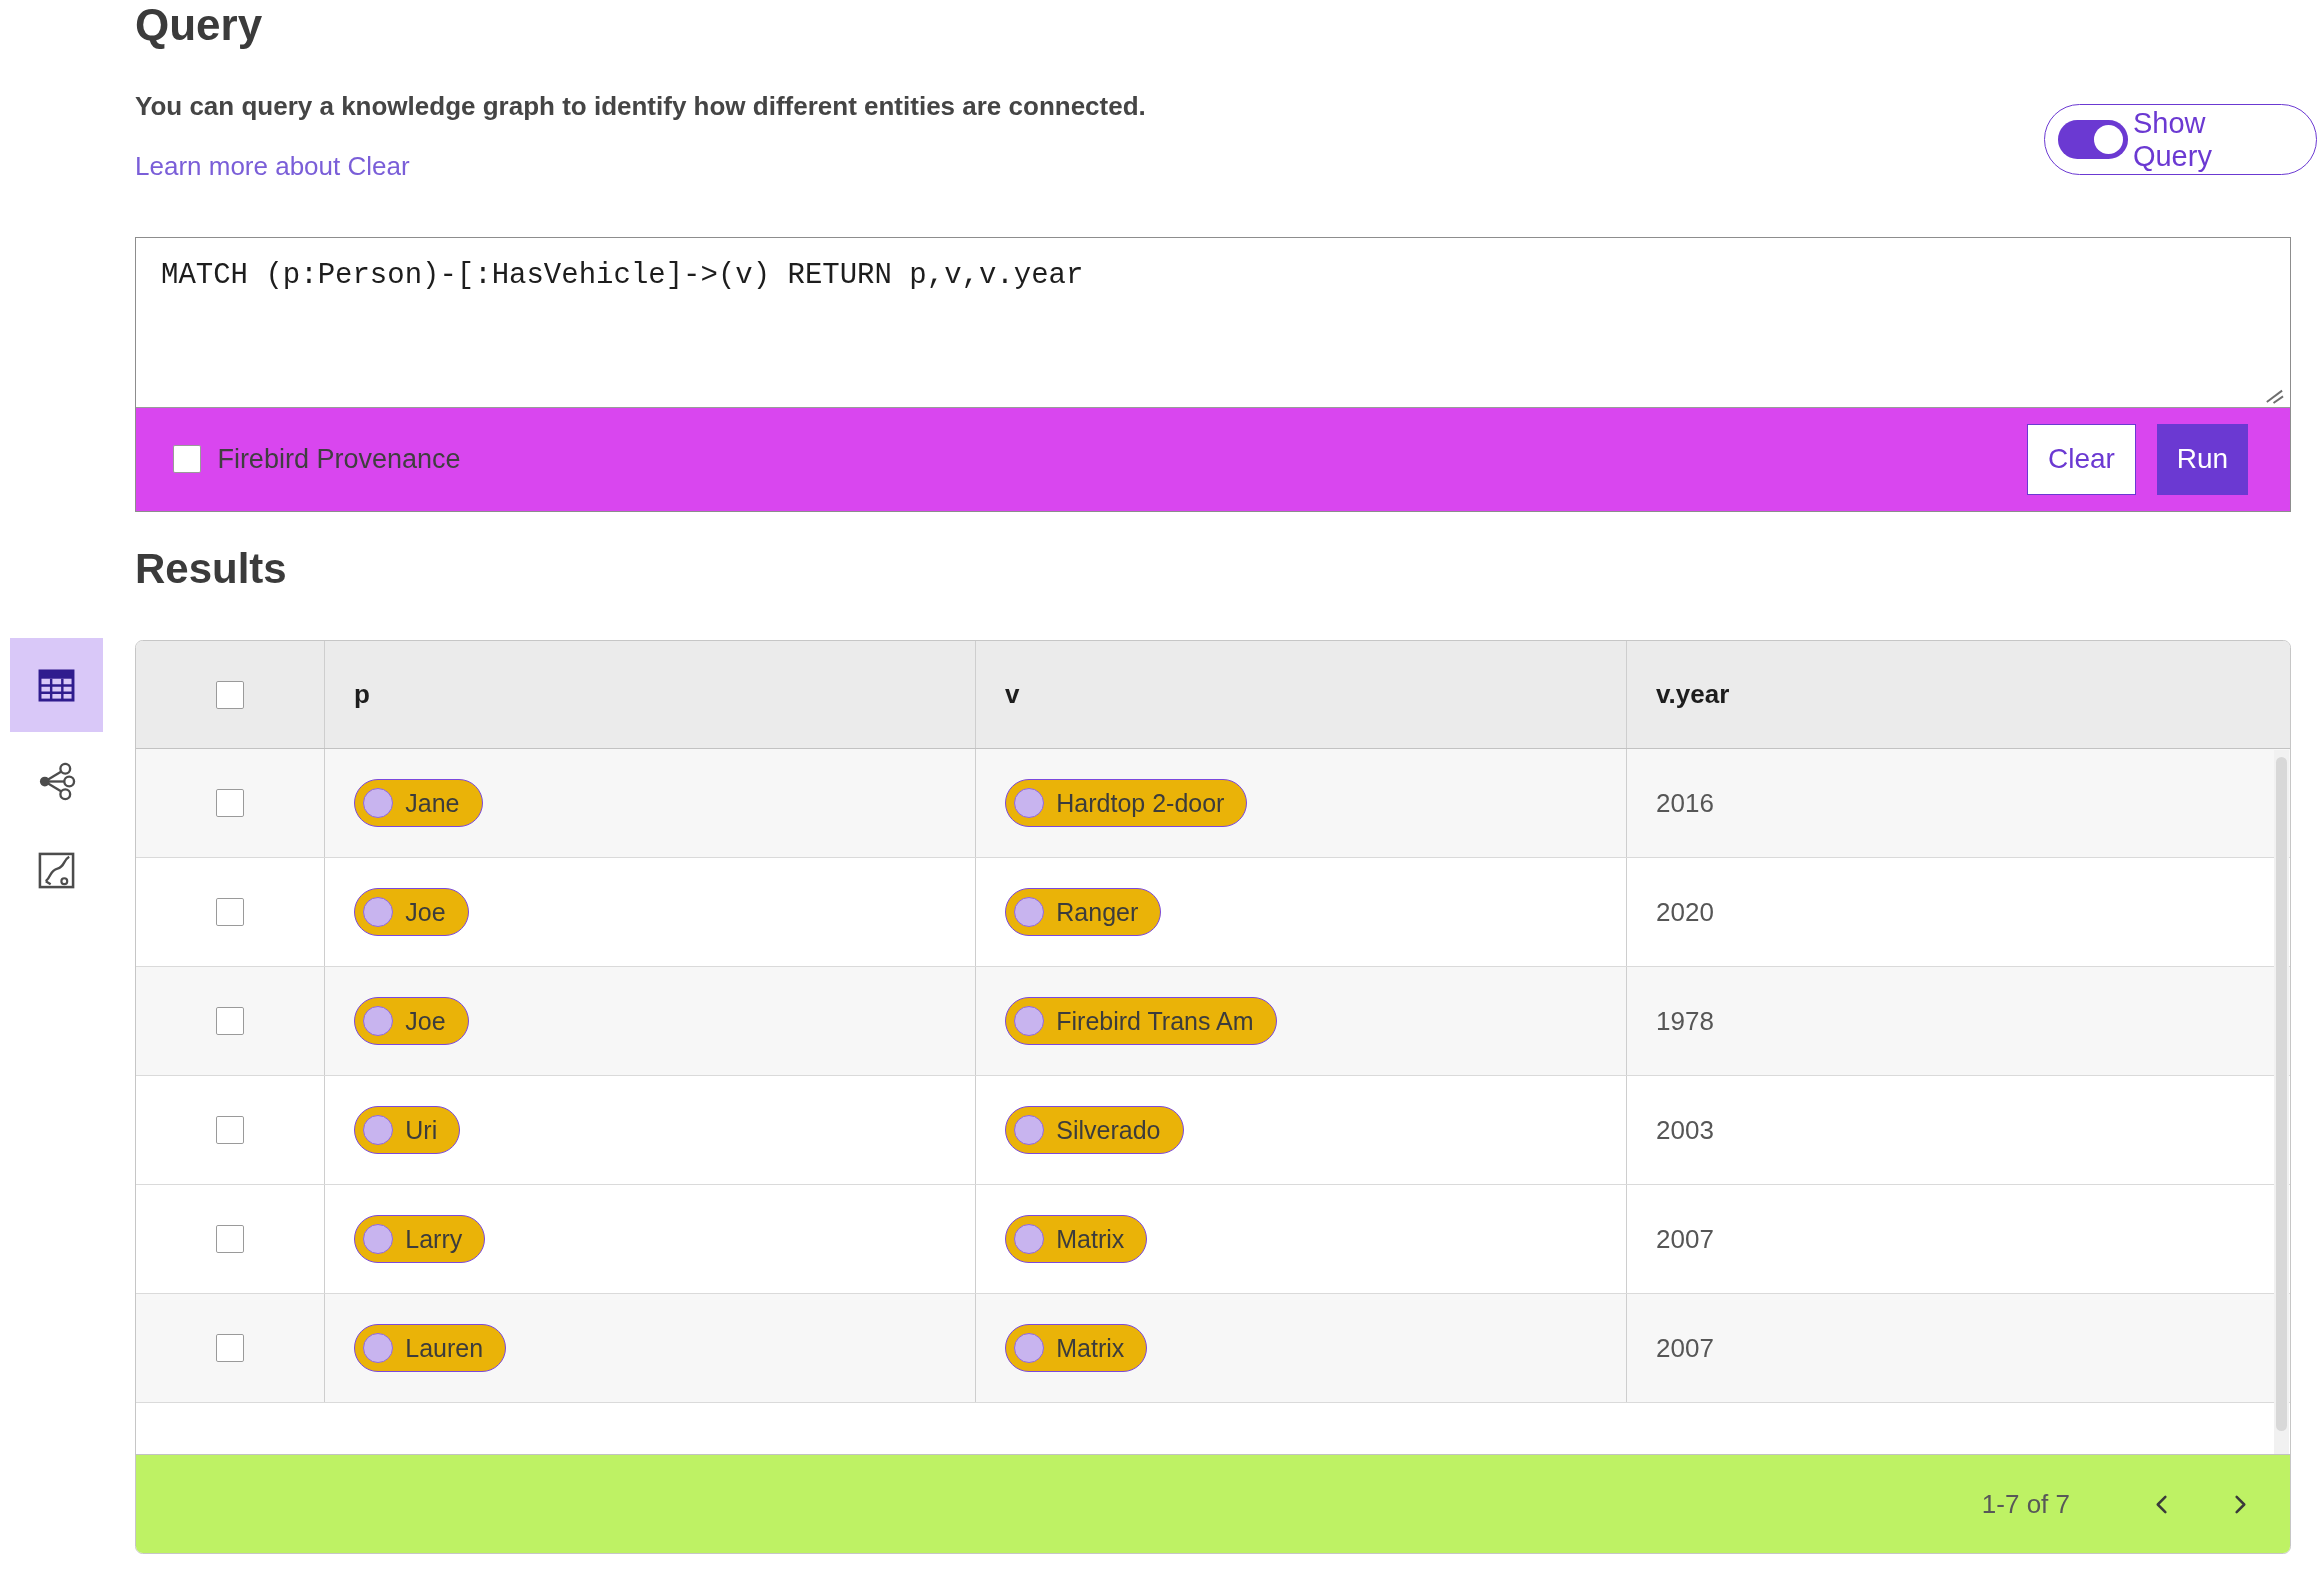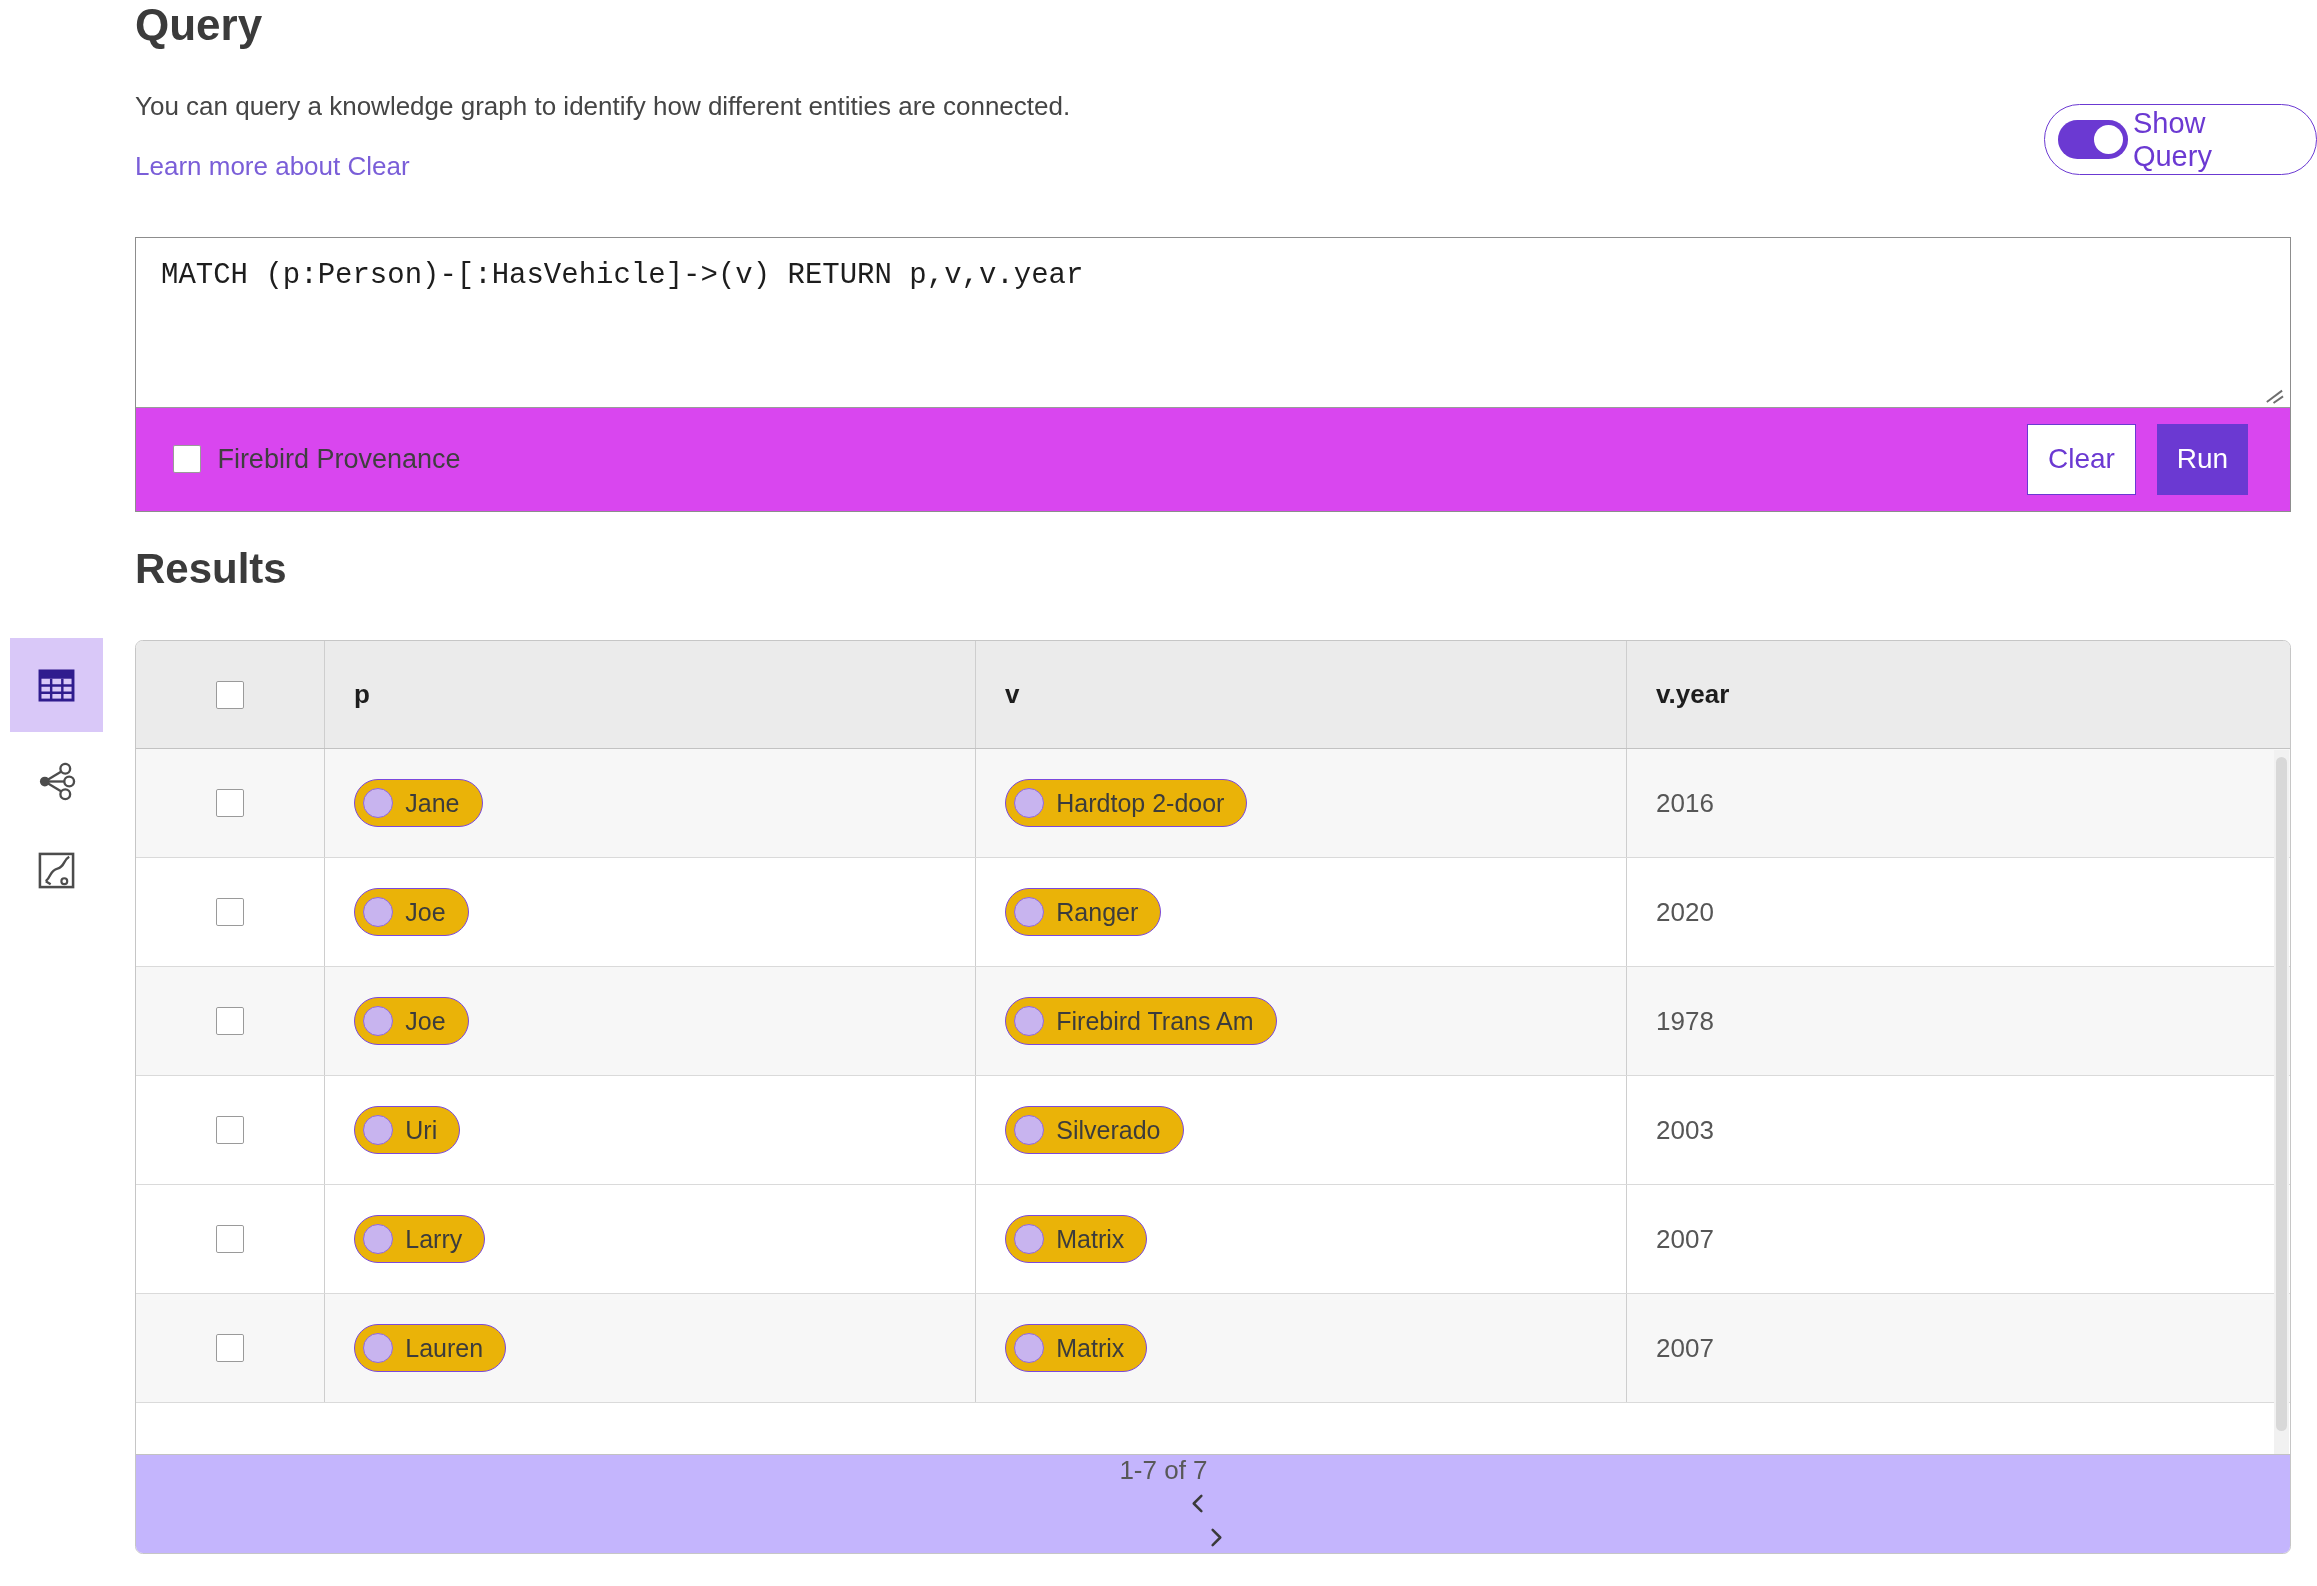--- a/index.html
+++ b/index.html
@@ -9,7 +9,7 @@
 
   
   #page-title { left:135px; top:0px; font-size:44px; font-weight:700; color:#3b3b3b; }
-  #page-desc  { left:135px; top:91px; font-size:26px; color:#454545; }
+  #page-desc  { left:135px; top:91px; font-size:26px; color:#454545;font-weight:bold; }
   #learn-link { left:135px; top:151px; font-size:26px; color:#7a5ed8; cursor:pointer; }
 
   

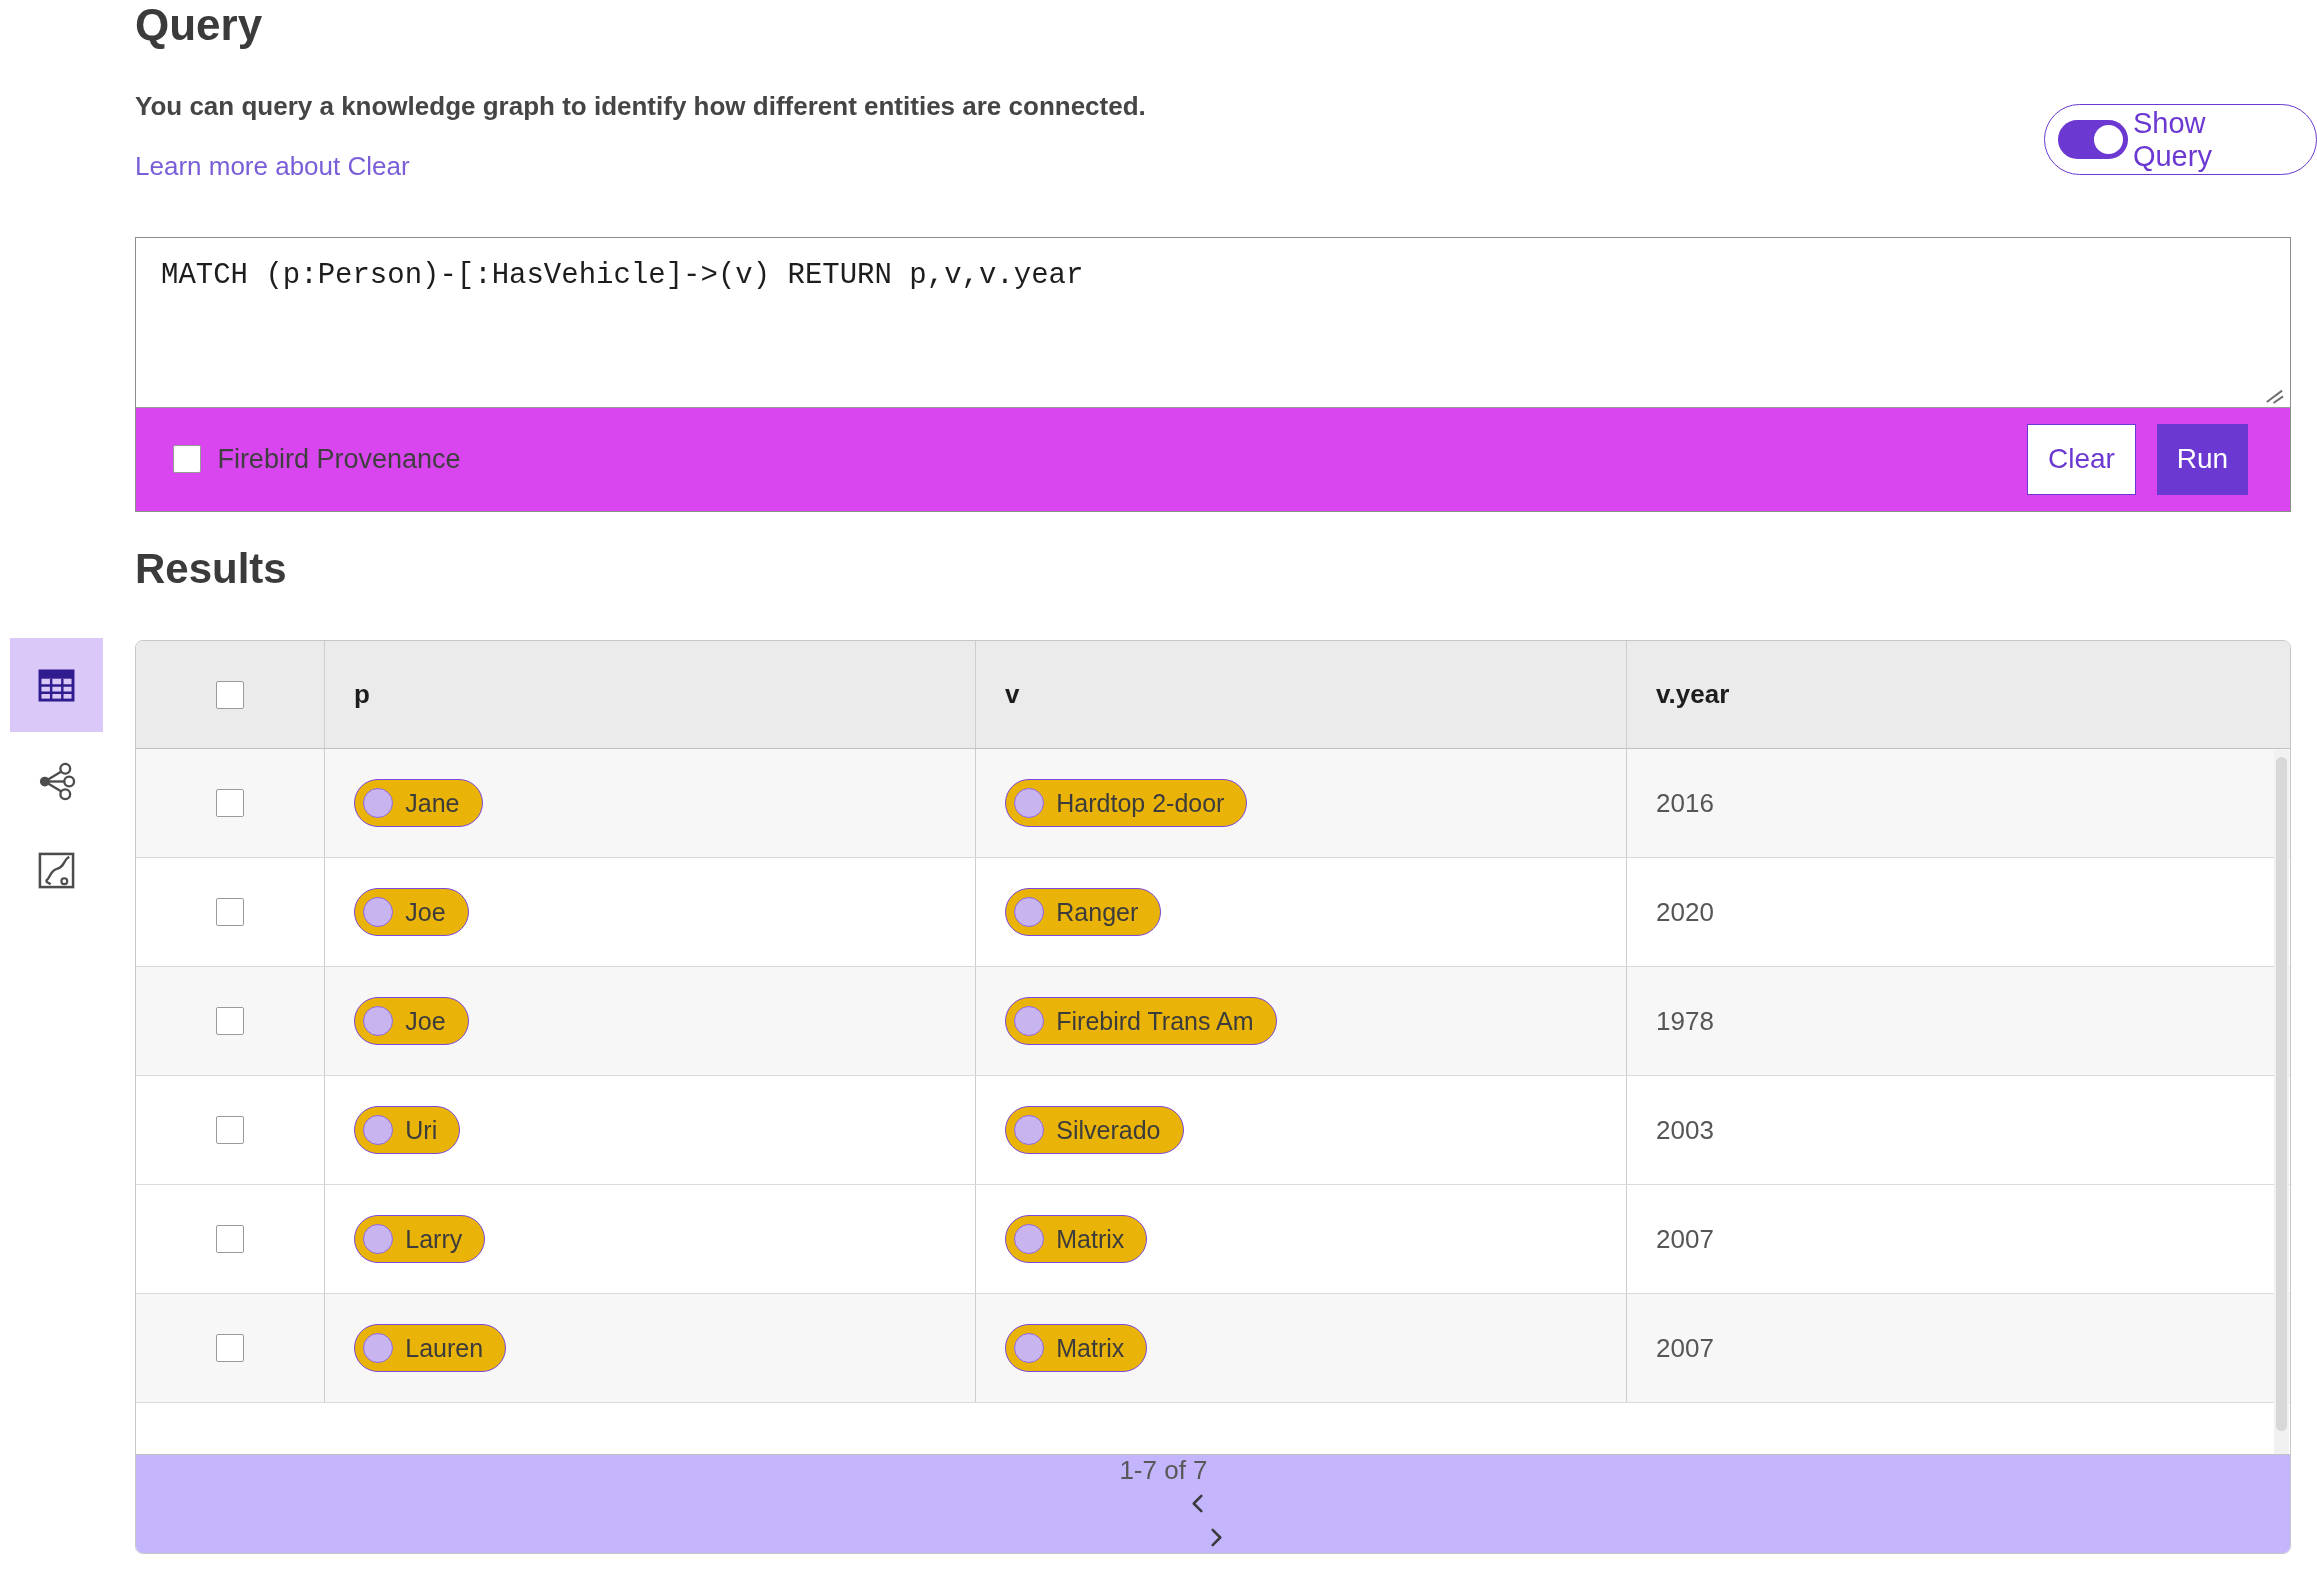--- a/index.html
+++ b/index.html
@@ -67,9 +67,9 @@
   #vthumb { position:absolute; top:6.8px; left:1.9px; width:11.6px; height:674px; background:#d8d8d8; border-radius:5.8px; }
 
   
-  #tfooter { position:absolute; left:0; right:0; top:813px; height:100px; background:#c4b5fd;
+  #tfooter { position:absolute; left:0; right:0; top:813px; height:100px; background:#bef264;
     border-top:1px solid #c2c2c2; display:flex; align-items:center; justify-content:flex-end;
-    padding-right:29px;flex-direction:column; }
+    padding-right:29px; }
   #page-range { font-size:26px; color:#585858; margin-right:70px; }
   .pg-btn { width:44px; height:44px; display:flex; align-items:center; justify-content:center;
     background:none; border:none; cursor:pointer; }

